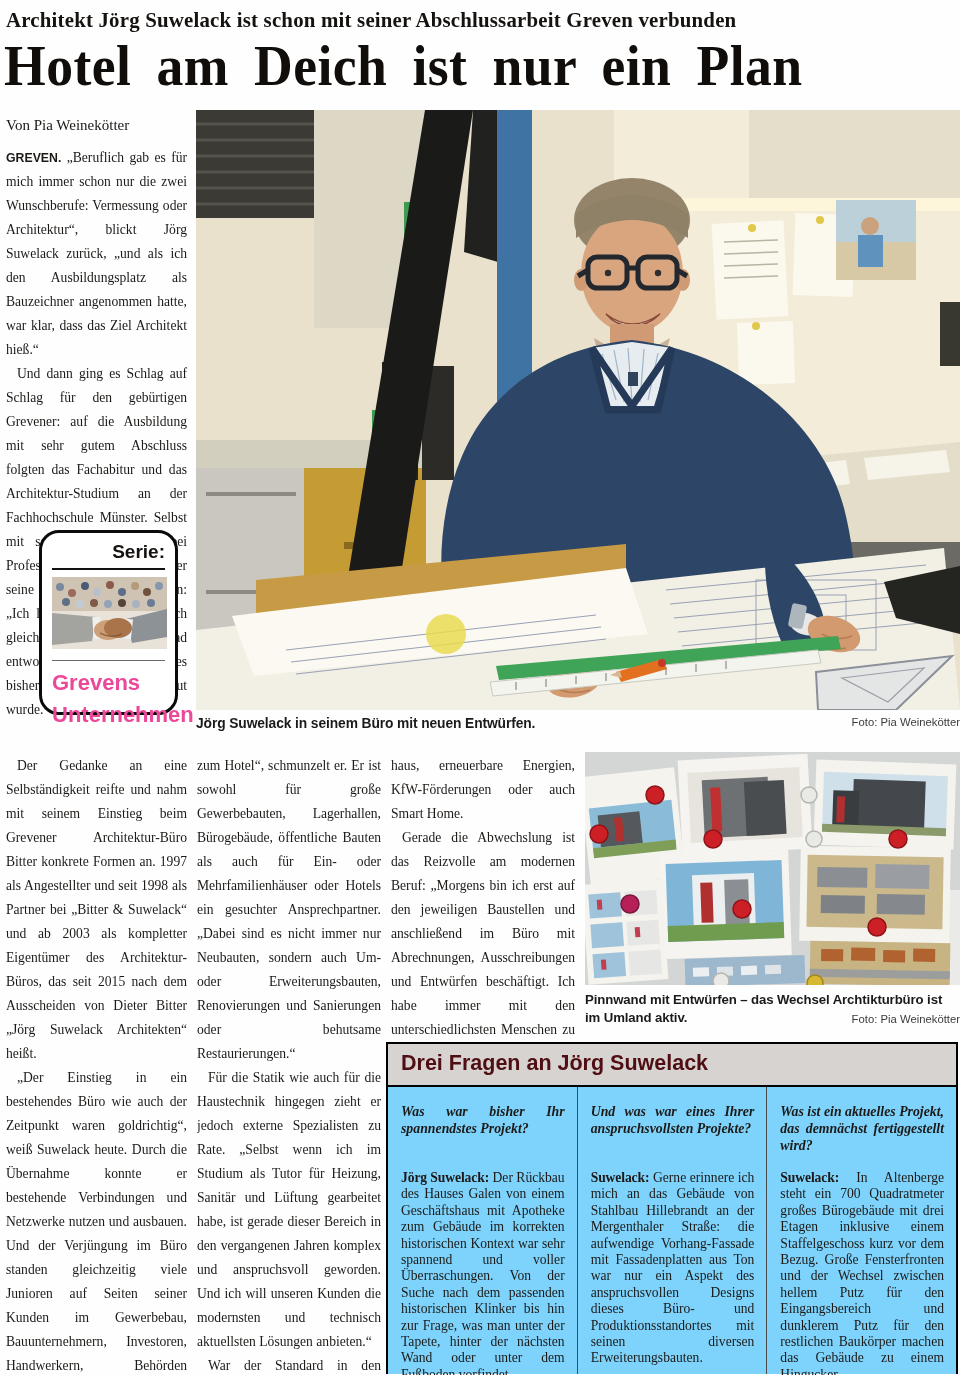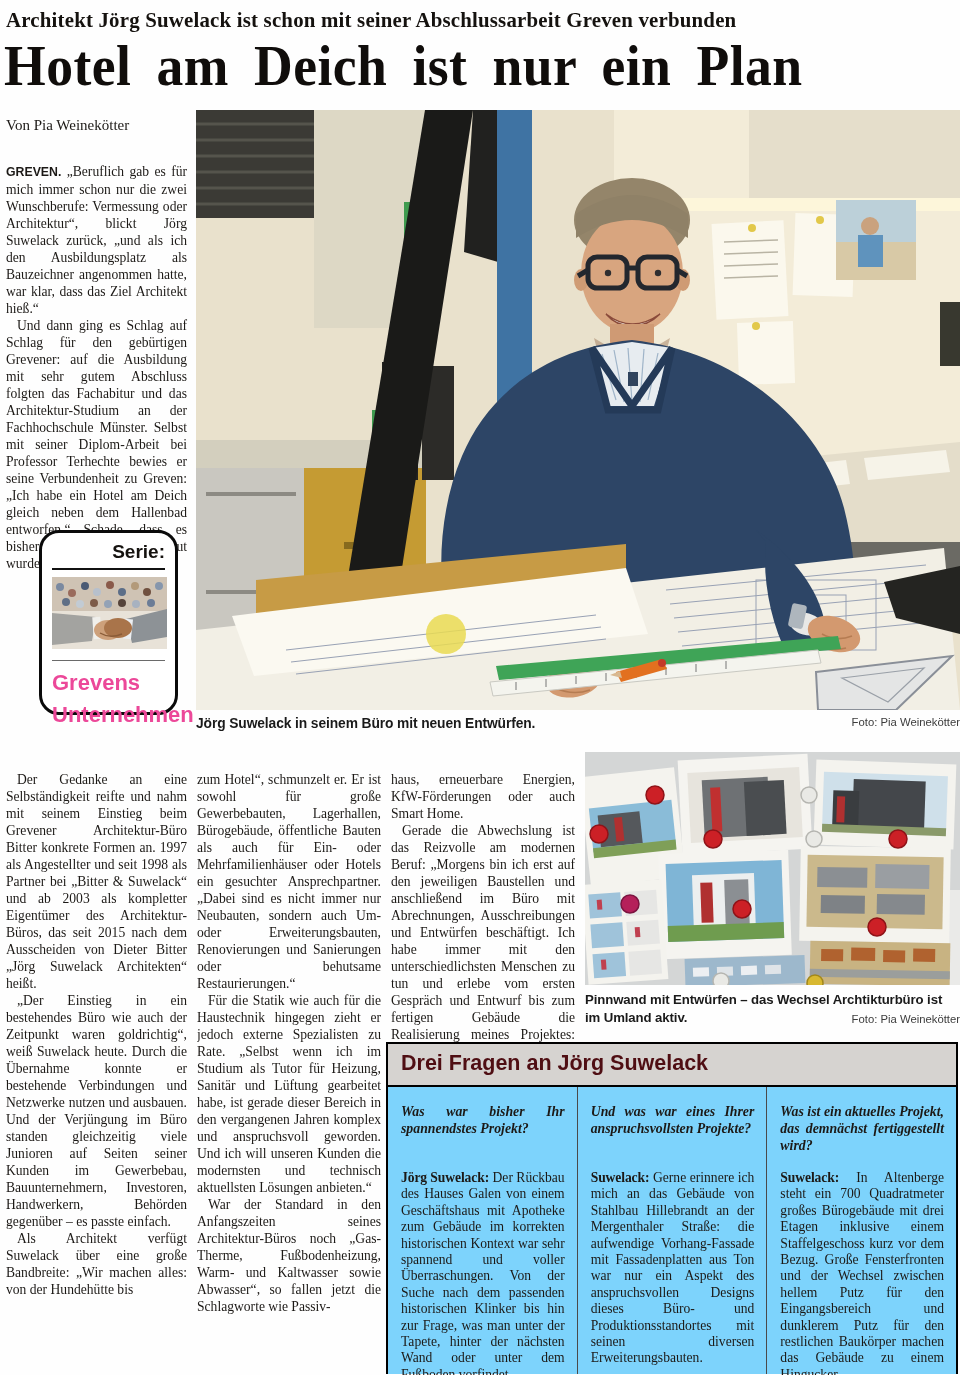--- a/index.html
+++ b/index.html
@@ -13,8 +13,8 @@
             color:#100d0b;white-space:nowrap;}
   .byline{position:absolute;left:6px;top:117px;font-size:15px;}
   
-  .col{position:absolute;font-size:13.6px;line-height:17px;text-align:justify;
-       text-justify:inter-word;hyphens:auto;margin-top:17px;}
+  .col{position:absolute;font-size:13.6px;line-height:24px;text-align:justify;
+       text-justify:inter-word;hyphens:auto;}
   .col p{margin:0;}
   .col p.ind{text-indent:11px;}
   .lead-caps{font-family:"Liberation Sans",sans-serif;font-weight:bold;font-size:12.3px;}

